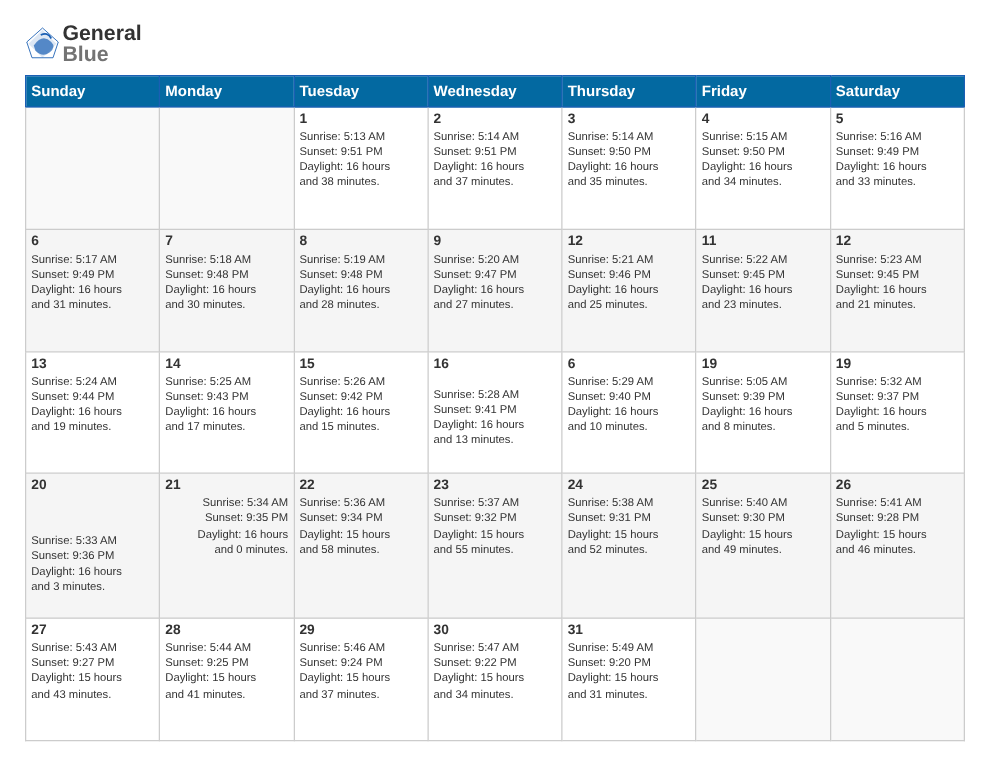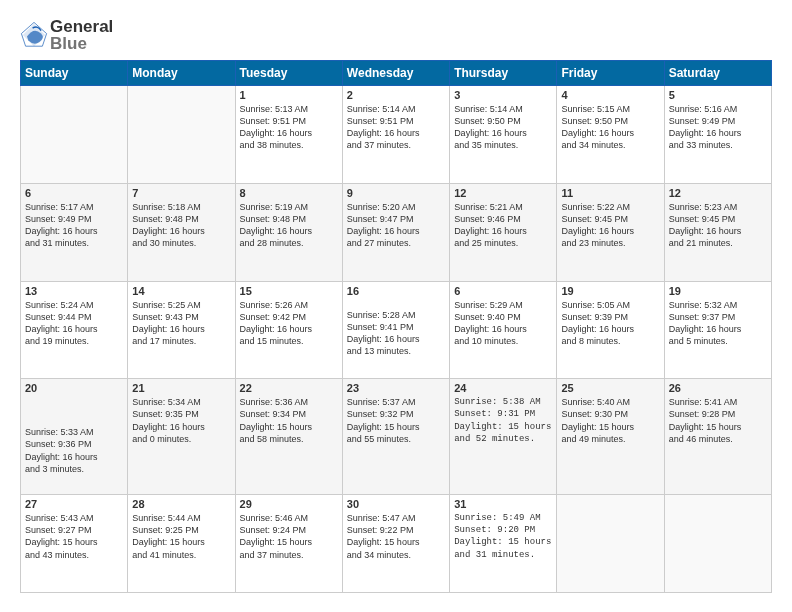--- a/index.html
+++ b/index.html
@@ -289,7 +289,7 @@
           </td>
           <td class="row-shade">
             <span class="day-num">21</span>
-            <div class="day-info" style="white-space: pre-line;">Sunrise: 5:34 AM
+            <div class="day-info" style="white-space: pre-line; text-align: right;">Sunrise: 5:34 AM
 Sunset: 9:35 PM
 Daylight: 16 hours
 and 0 minutes.</div>

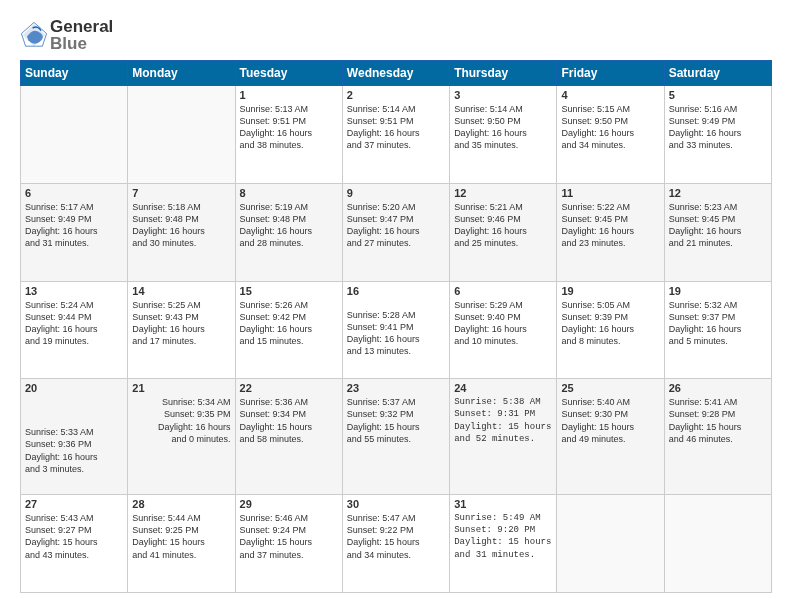--- a/index.html
+++ b/index.html
@@ -310,7 +310,7 @@
           </td>
           <td class="row-shade">
             <span class="day-num">24</span>
-            <div class="day-info" style="white-space: pre-line; font-family: Liberation Mono, monospace;">Sunrise: 5:38 AM
+            <div class="day-info" style="white-space: pre-line;">Sunrise: 5:38 AM
 Sunset: 9:31 PM
 Daylight: 15 hours
 and 52 minutes.</div>

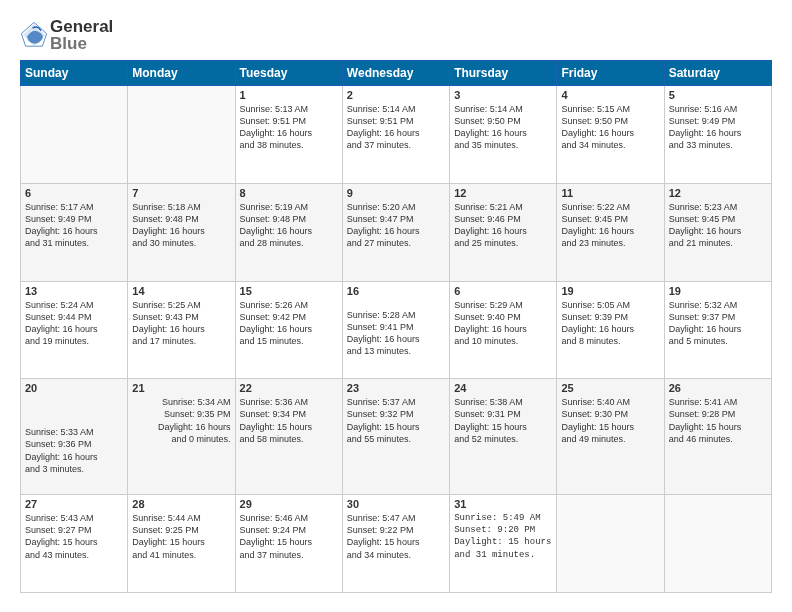--- a/index.html
+++ b/index.html
@@ -361,7 +361,7 @@
           </td>
           <td>
             <span class="day-num">31</span>
-            <div class="day-info" style="white-space: pre-line; font-family: Liberation Mono, monospace;">Sunrise: 5:49 AM
+            <div class="day-info" style="white-space: pre-line;">Sunrise: 5:49 AM
 Sunset: 9:20 PM
 Daylight: 15 hours
 and 31 minutes.</div>

